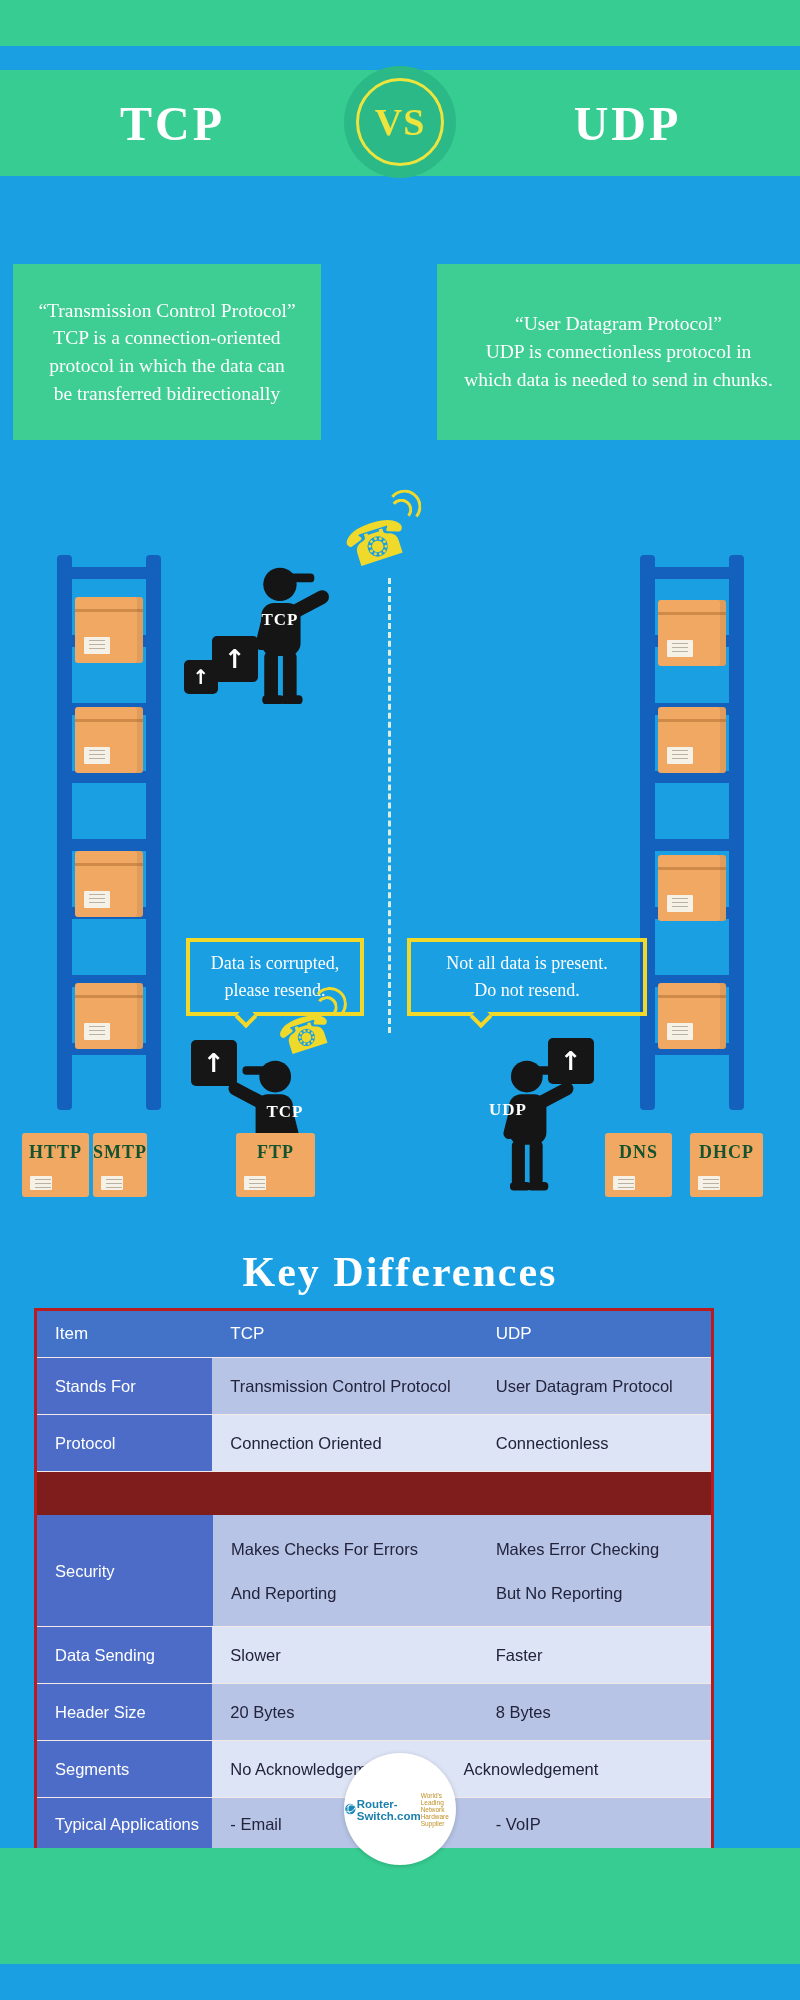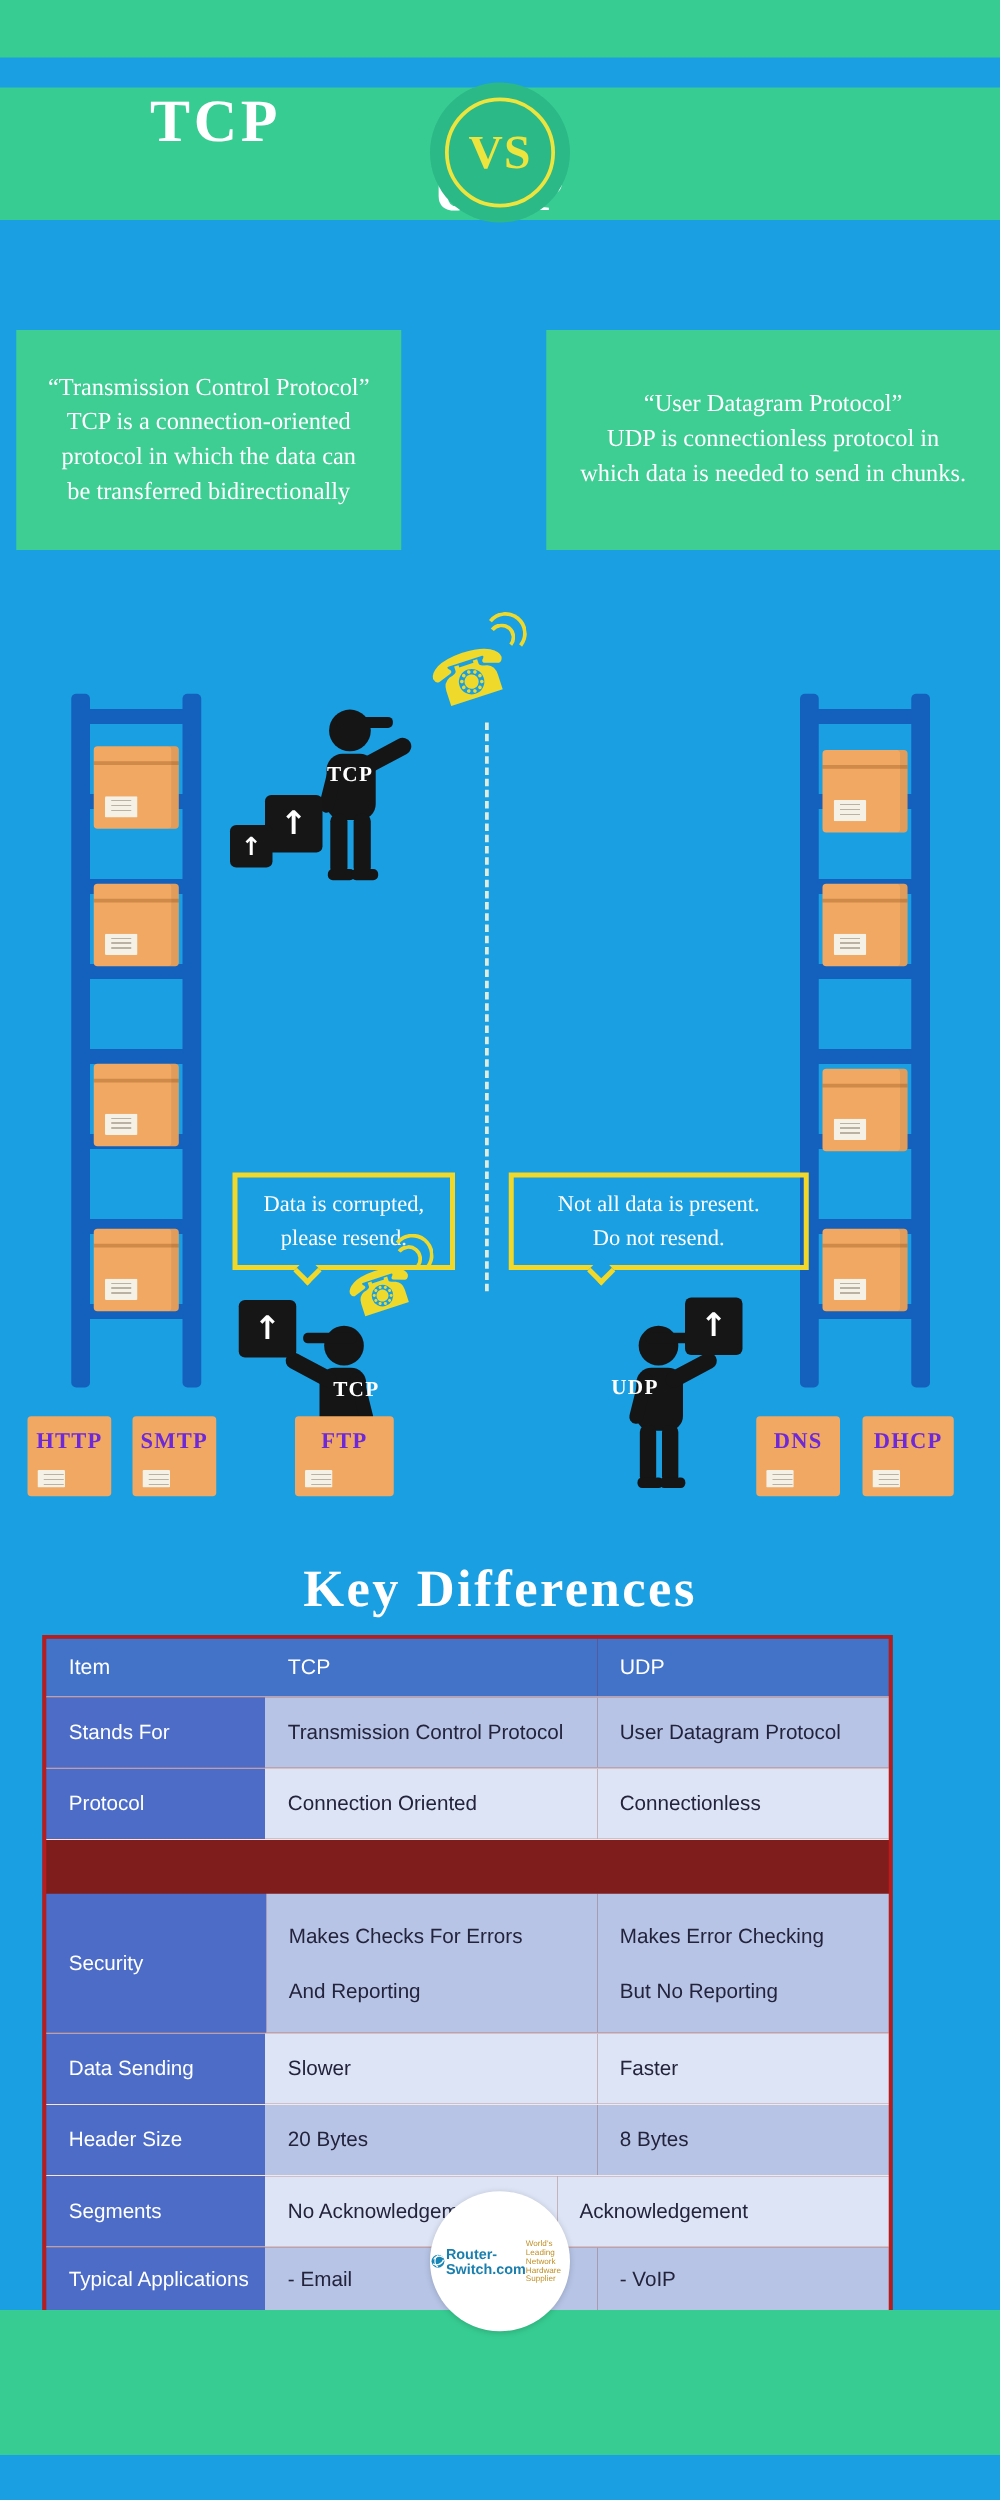--- a/index.html
+++ b/index.html
@@ -5,7 +5,7 @@
   * { margin:0; padding:0; box-sizing:border-box; }
   body { background:#0f85c4; font-family:"Liberation Serif", serif; }
   #page { position:relative; width:800px; height:2000px; background:#1a9fe2; overflow:hidden; margin:0 auto; }
-  .abs { position:absolute;flex-direction:column; }
+  .abs { position:absolute; }
 
   
   .band-top { left:0; top:0; width:800px; height:46px; background:#37cd92; }

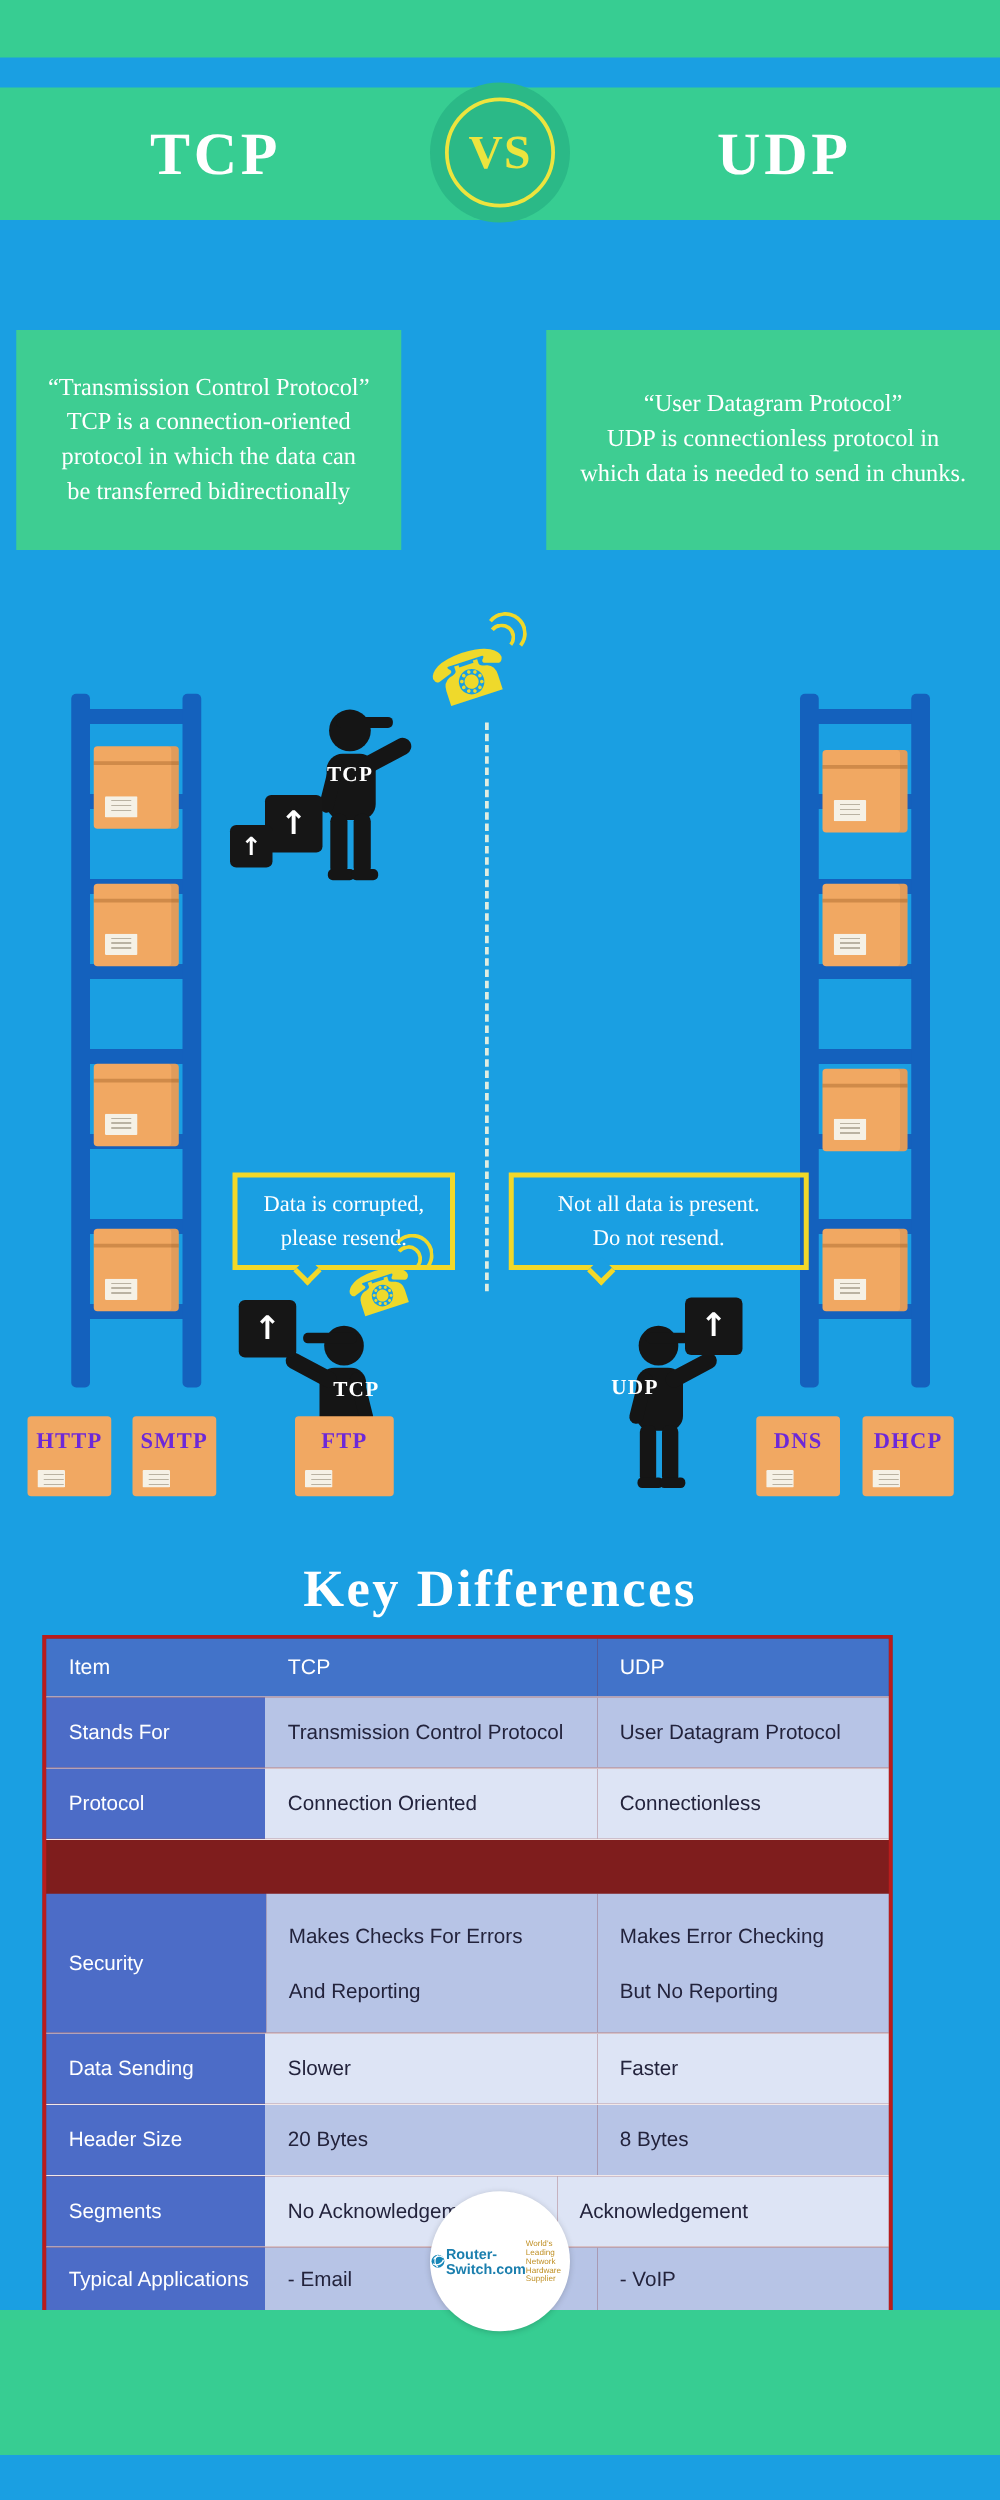--- a/index.html
+++ b/index.html
@@ -59,7 +59,7 @@
   .tail-tcp { left:48px; } .tail-udp { left:62px; }
 
   
-  .proto { position:absolute; top:1133px; height:64px; background:#f1a862; border-radius:3px; color:#6d28d9; font-weight:bold; font-size:18px; text-align:center; padding-top:9px; letter-spacing:1px; }
+  .proto { position:absolute; top:1133px; height:64px; background:#f1a862; border-radius:3px; color:#14532d; font-weight:bold; font-size:18px; text-align:center; padding-top:9px; letter-spacing:1px; }
   .proto .chip { width:22px; height:14px; bottom:7px; left:8px; }
 
   

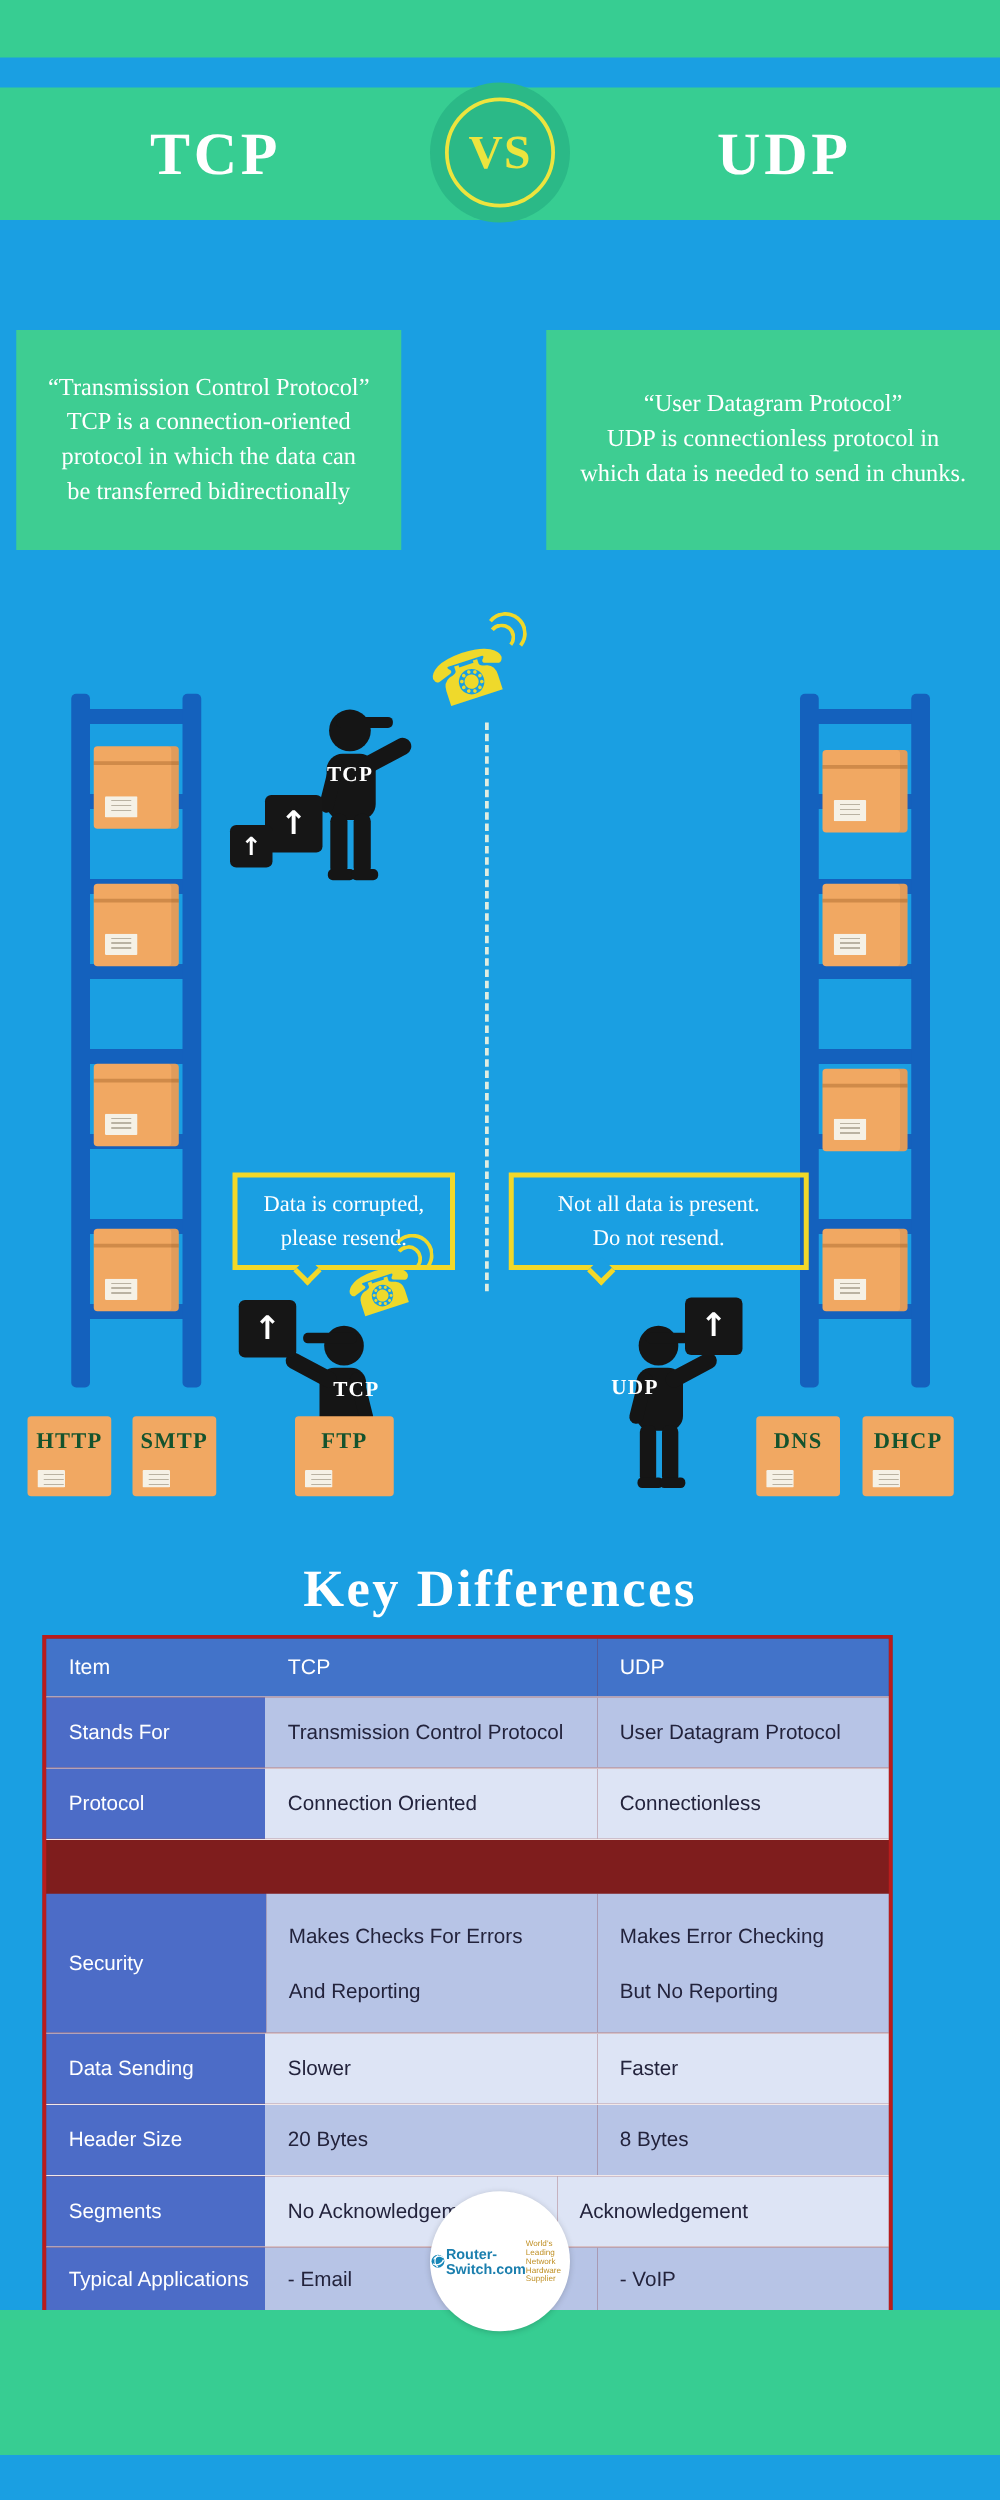--- a/index.html
+++ b/index.html
@@ -199,7 +199,7 @@
   <div class="abs person-label" style="left:478px; top:1100px;">UDP</div>
 
   <div class="proto" style="left:22px; width:67px;"><span>HTTP</span><div class="chip"></div></div>
-  <div class="proto" style="left:106px; width:67px;"><span>SMTP</span><div class="chip"></div></div>
+  <div class="proto" style="left:93px; width:54px;"><span>SMTP</span><div class="chip"></div></div>
   <div class="proto" style="left:204px; width:79px;margin-left:32px;"><span>FTP</span><div class="chip"></div></div>
   <div class="proto" style="left:605px; width:67px;"><span>DNS</span><div class="chip"></div></div>
   <div class="proto" style="left:690px; width:73px;"><span>DHCP</span><div class="chip"></div></div>

